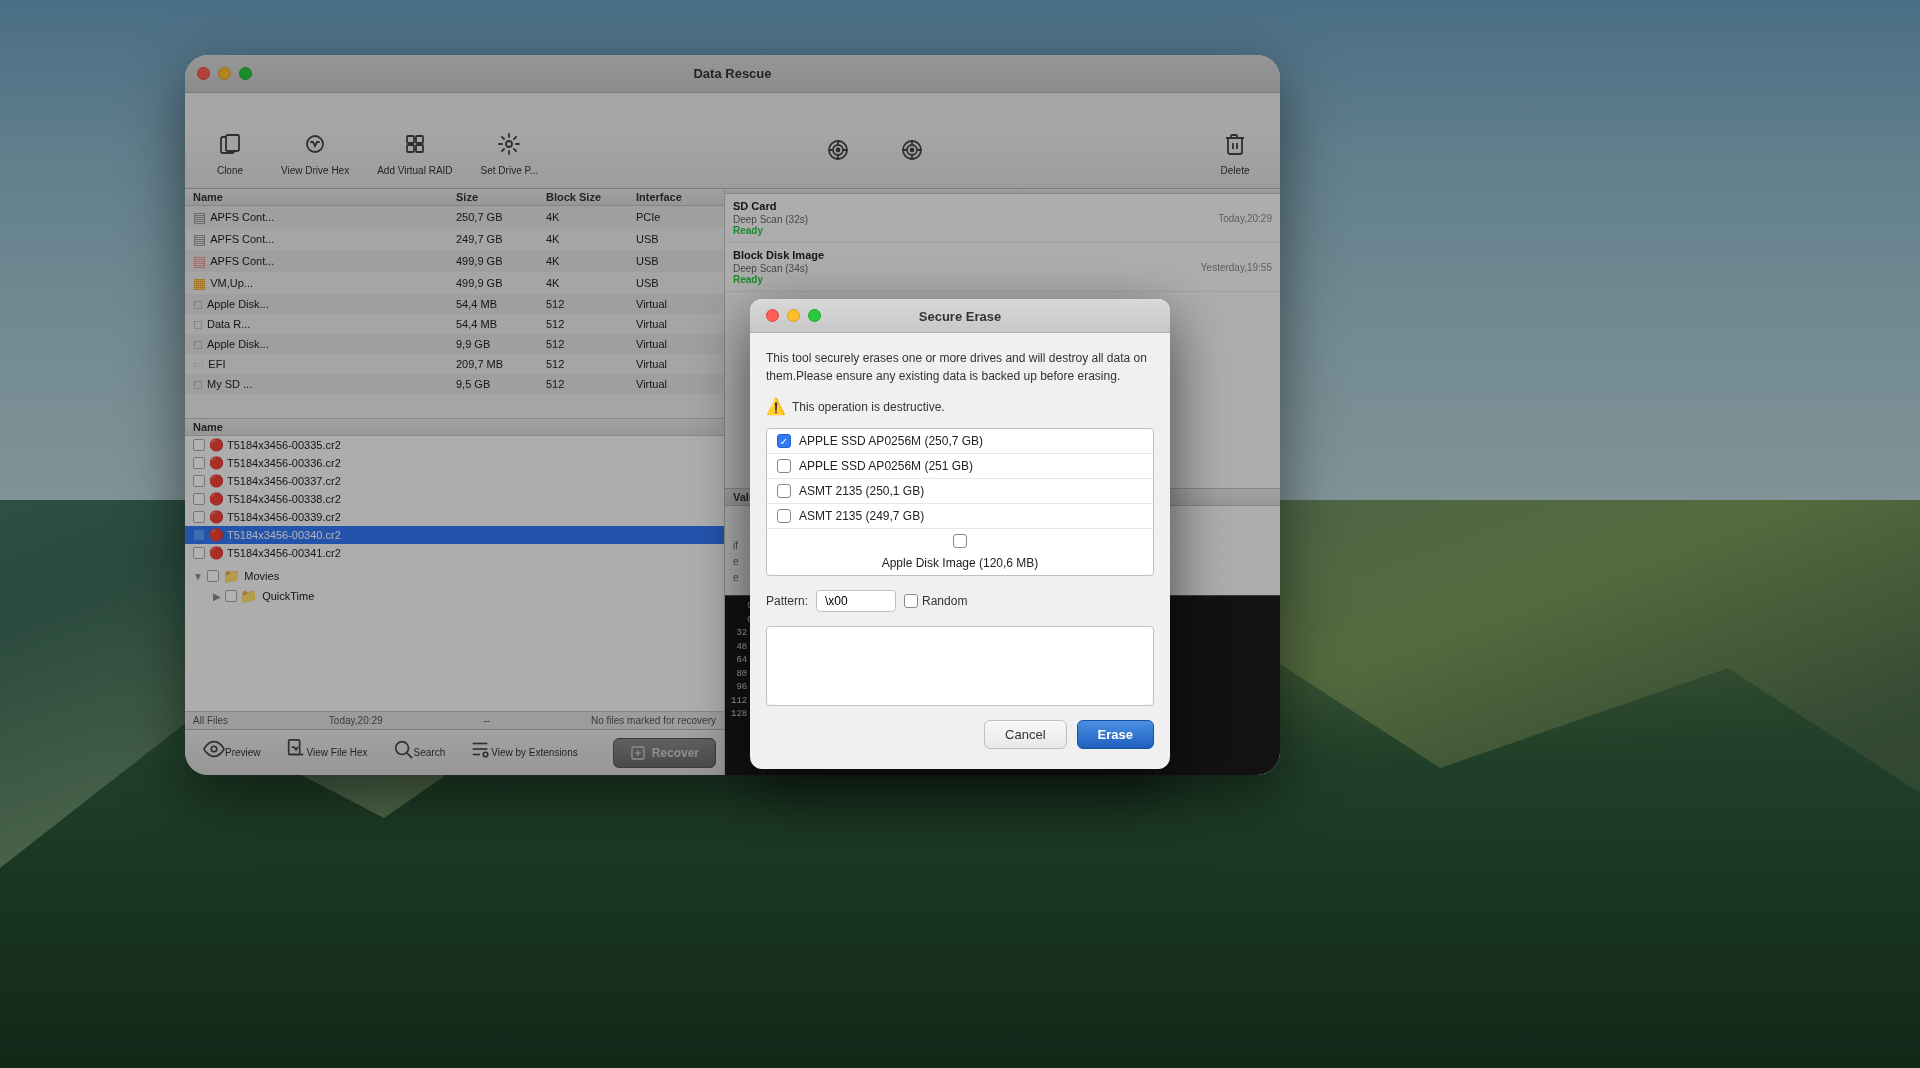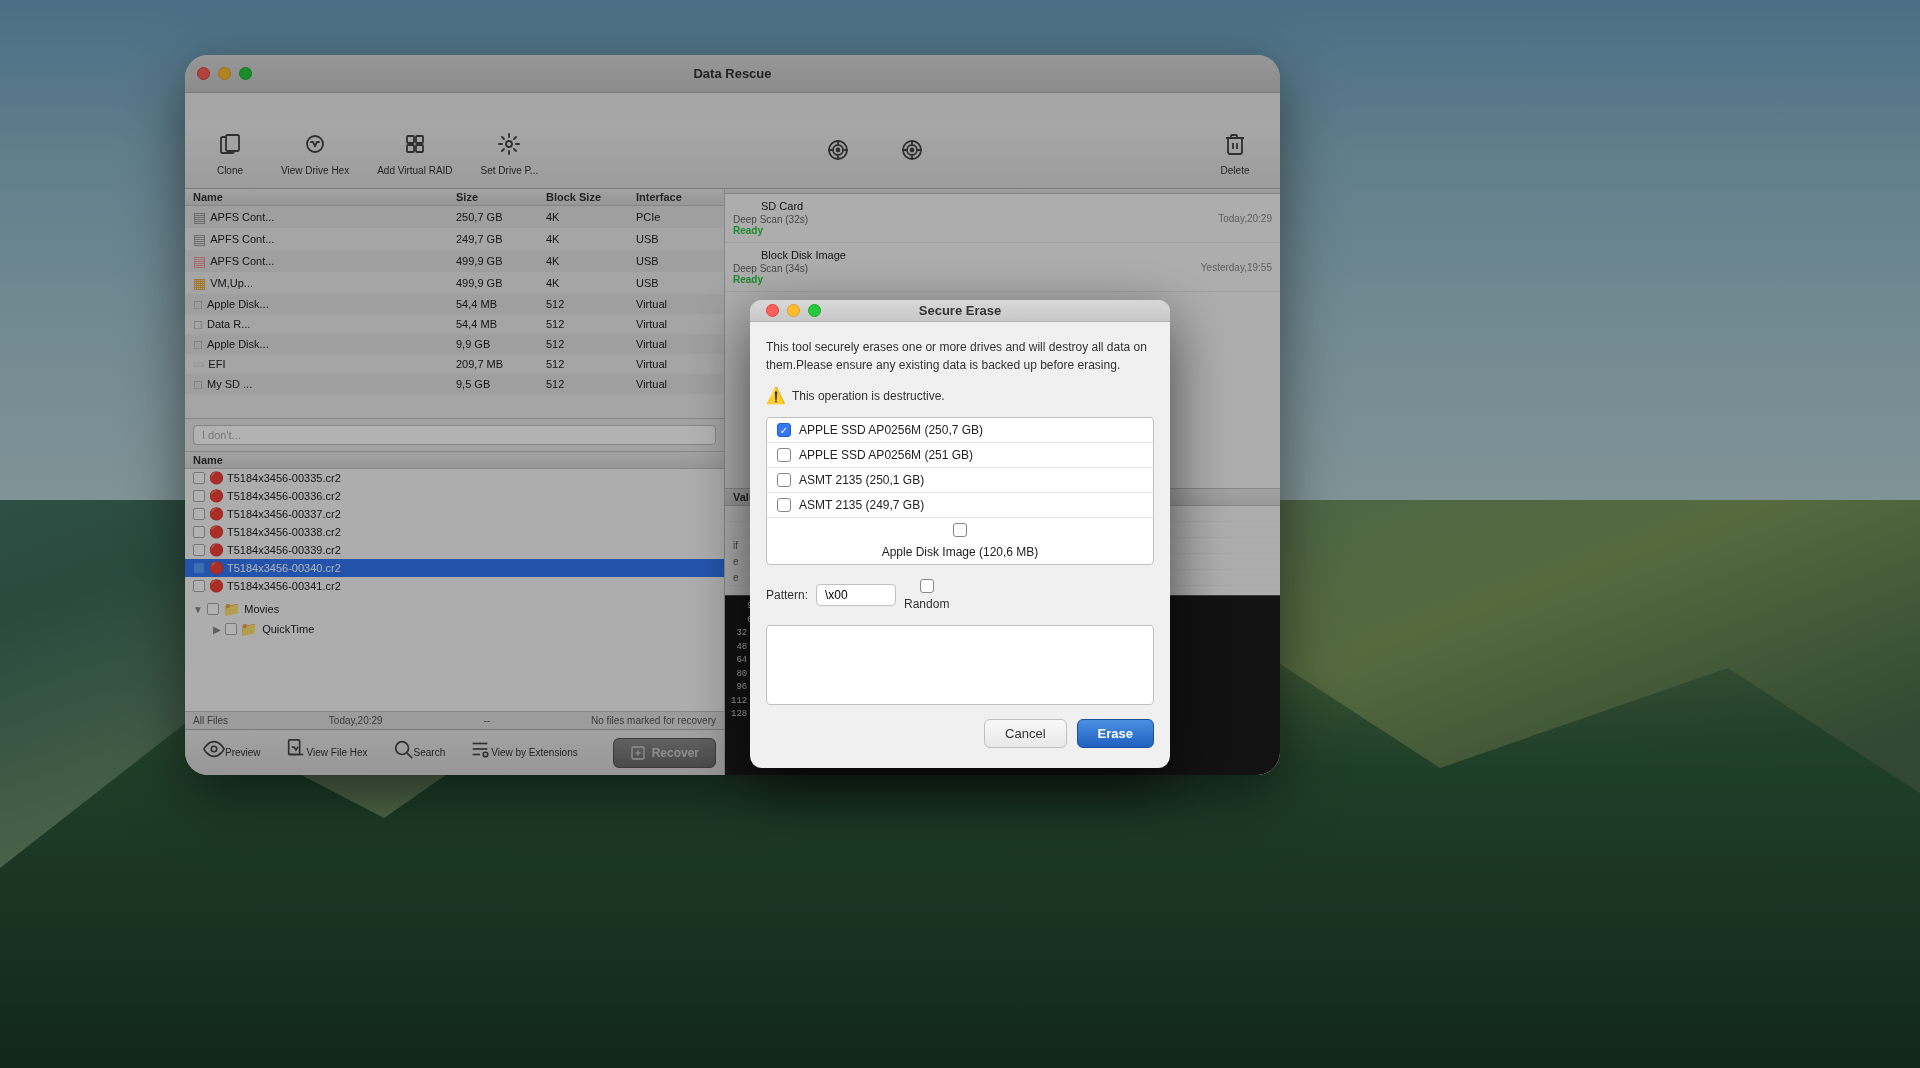--- a/index.html
+++ b/index.html
@@ -332,10 +332,9 @@
     }
 
     .scan-row-title {
-      font-weight: 400;
+      font-weight: 700;
       color: #222;
       margin-bottom: 2px;
-      margin-left: 28px;
     }
 
     .scan-row-sub {

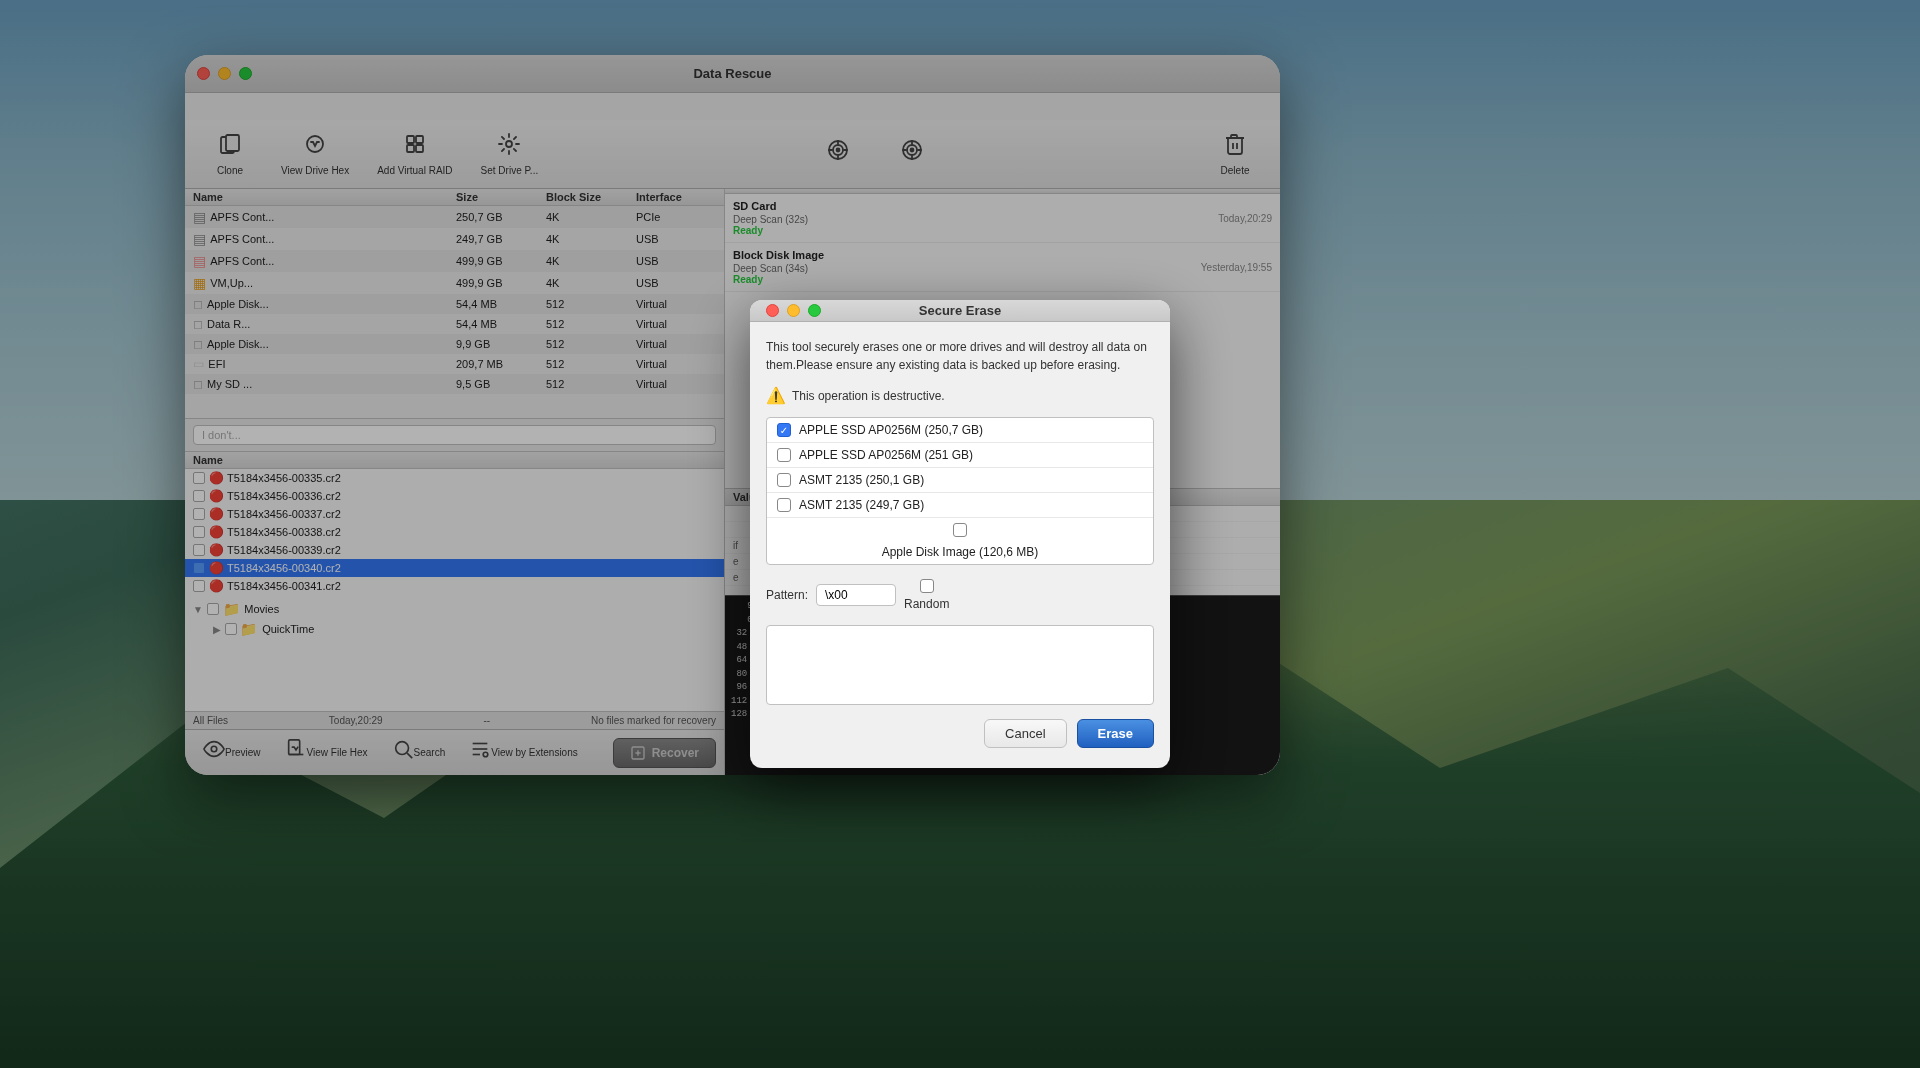--- a/index.html
+++ b/index.html
@@ -418,9 +418,8 @@
 
     .dialog-titlebar {
       background: linear-gradient(180deg, #d8d8d8 0%, #c8c8c8 100%);
-      padding: 4px 16px;
-      display: flex;
-      align-items: center;
+      padding: 10px 16px;
+      display: flex;
       position: relative;
       border-bottom: 1px solid #b0b0b0;
     }

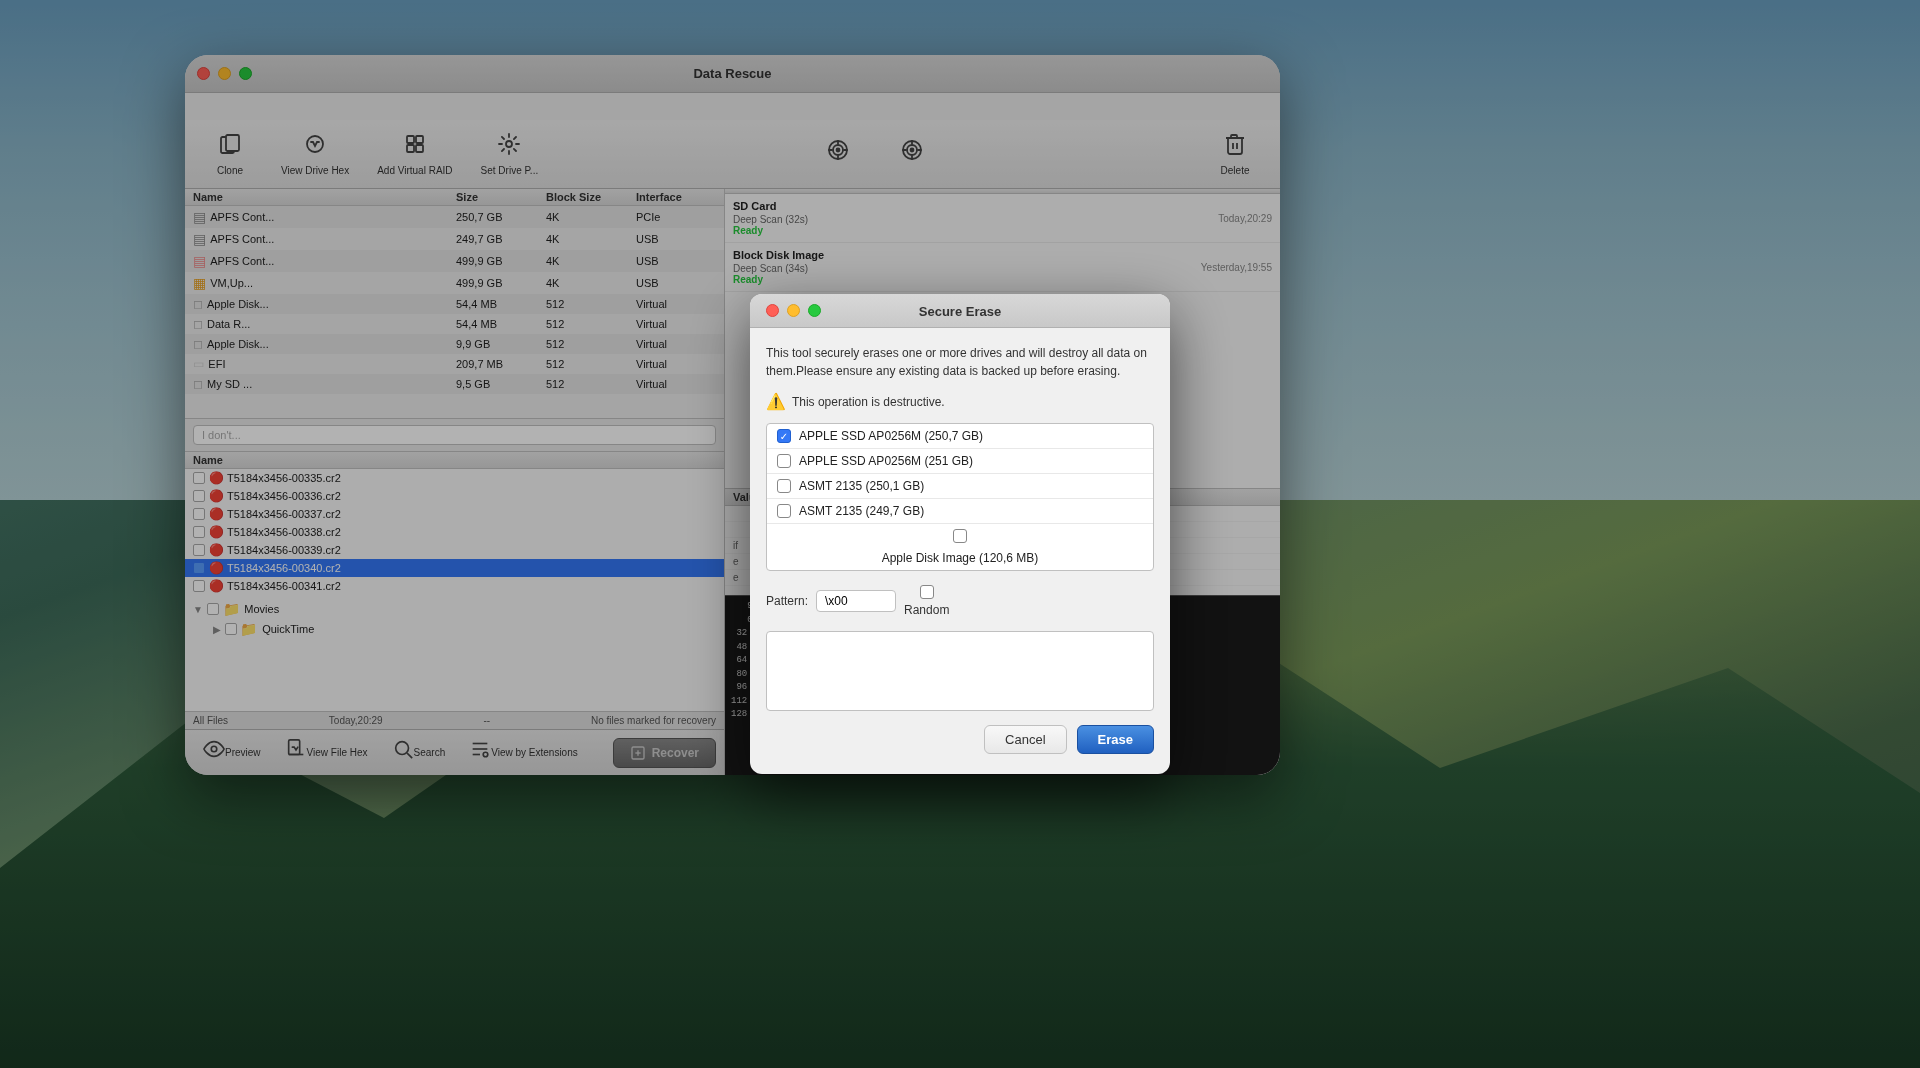--- a/index.html
+++ b/index.html
@@ -775,9 +775,6 @@
         </div>
       </div>
 
-      <div class="search-bar-area">
-        <input class="search-input" type="text" value="I don't..." style="color: rgb(170, 170, 170);">
-      </div>
 
       <div class="file-list">
         <div class="file-list-header">Name</div>

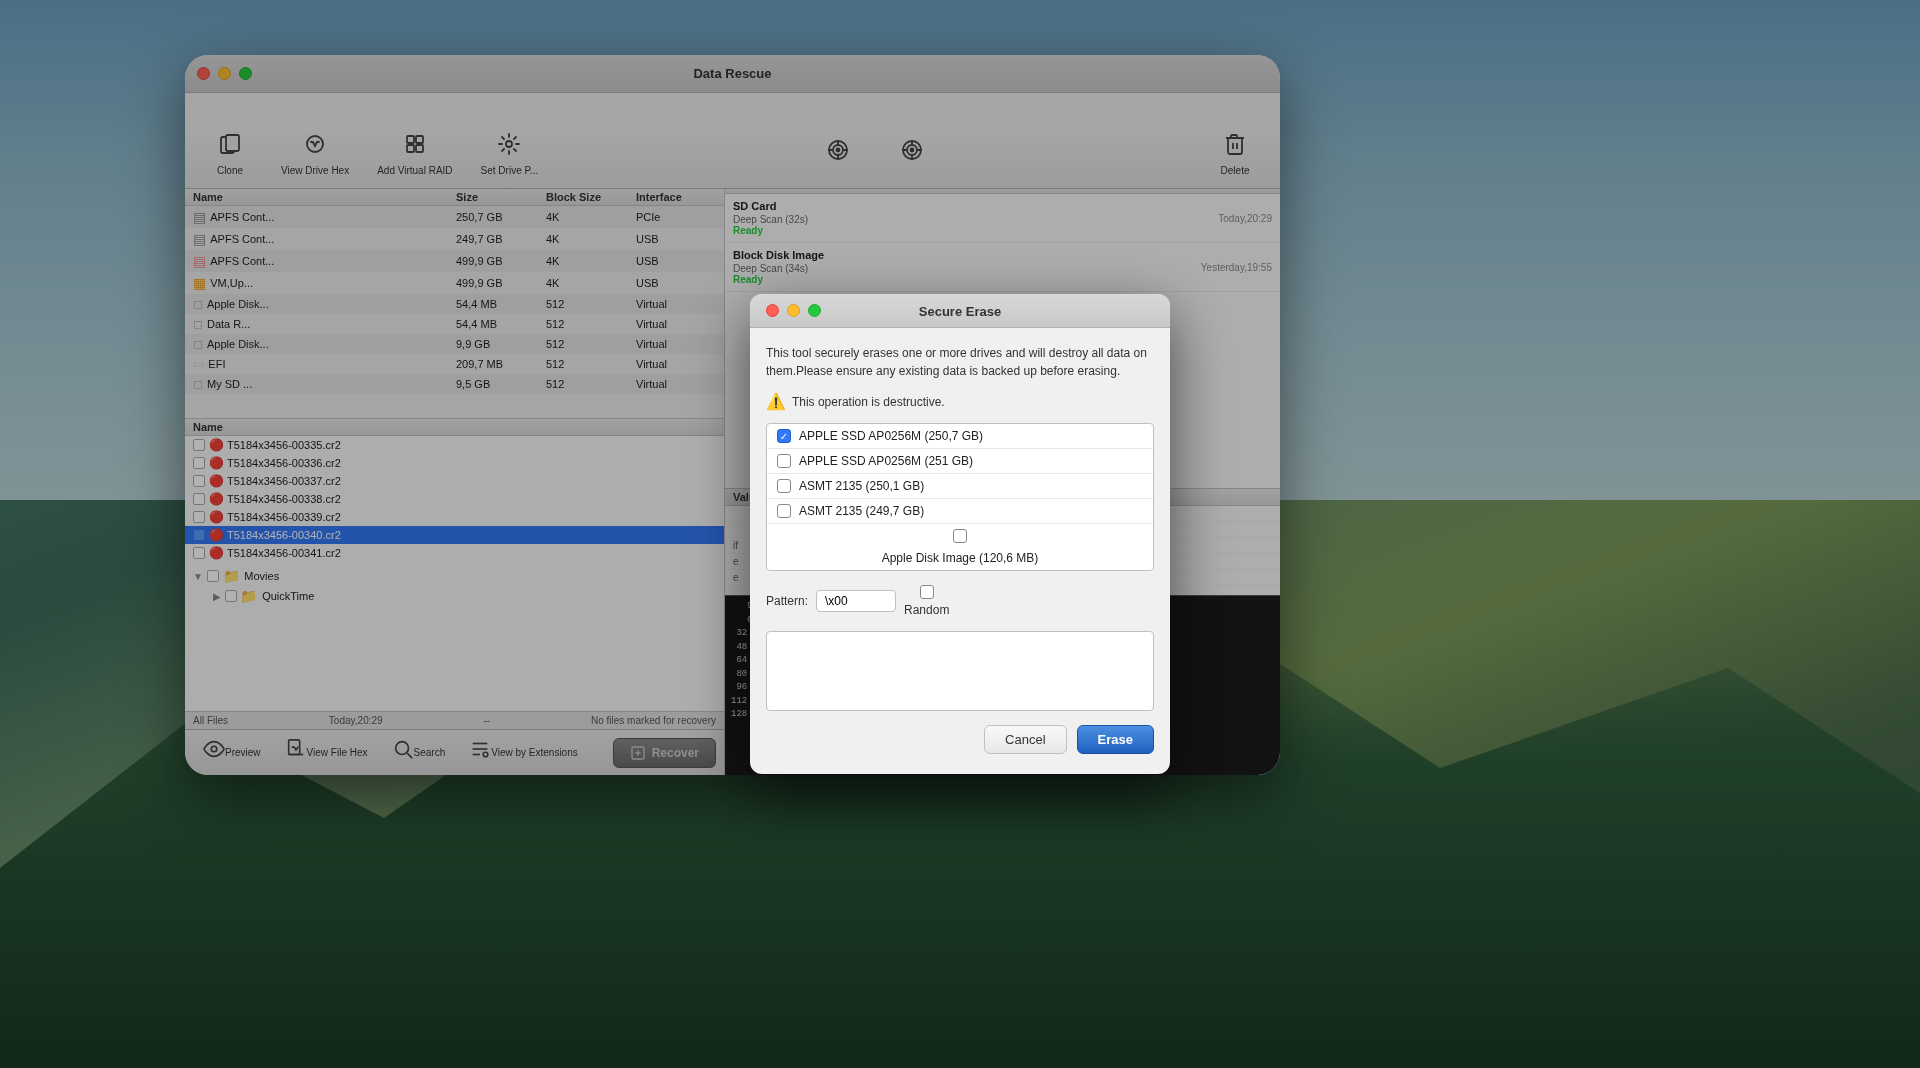--- a/index.html
+++ b/index.html
@@ -519,7 +519,6 @@
       gap: 4px;
       font-size: 12px;
       color: #333;
-      flex-direction: column;
     }
 
     .toggle-box {

